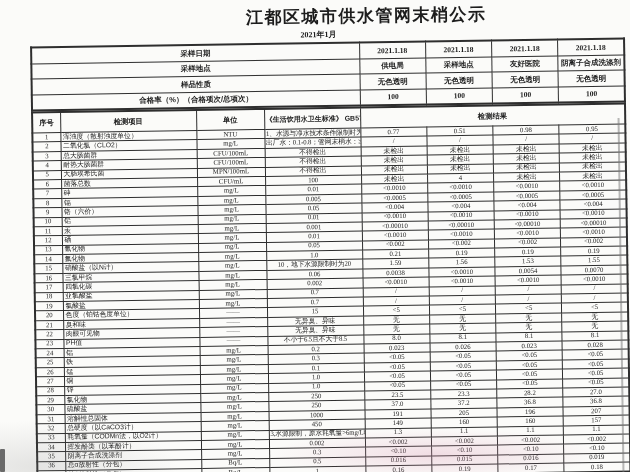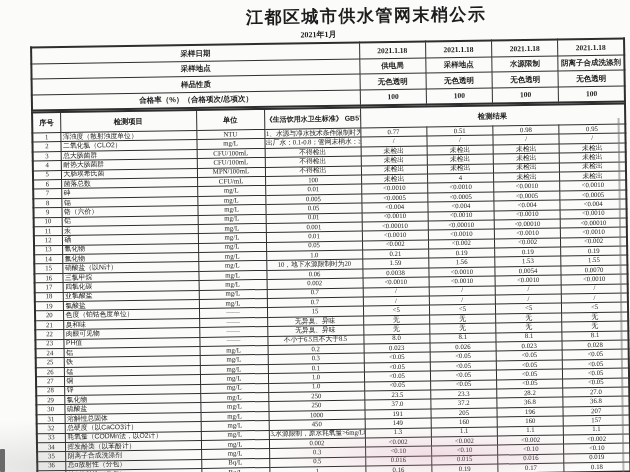--- a/index.html
+++ b/index.html
@@ -97,7 +97,7 @@
           <td class="i-label">采样地点</td>
           <td class="i-val">供电局</td>
           <td class="i-val">采样地点</td>
-          <td class="i-val">水源限制</td>
+          <td class="i-val">友好医院</td>
           <td class="i-val">阴离子合成洗涤剂</td>
         </tr>
         <tr>

